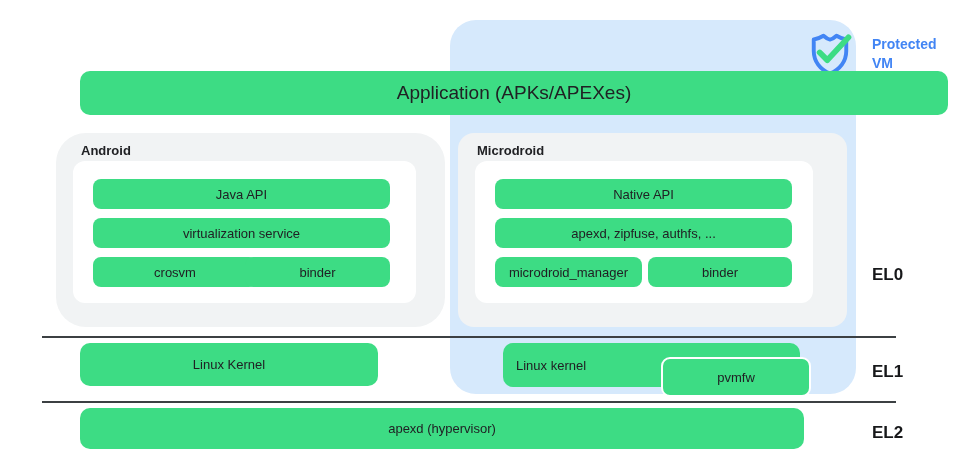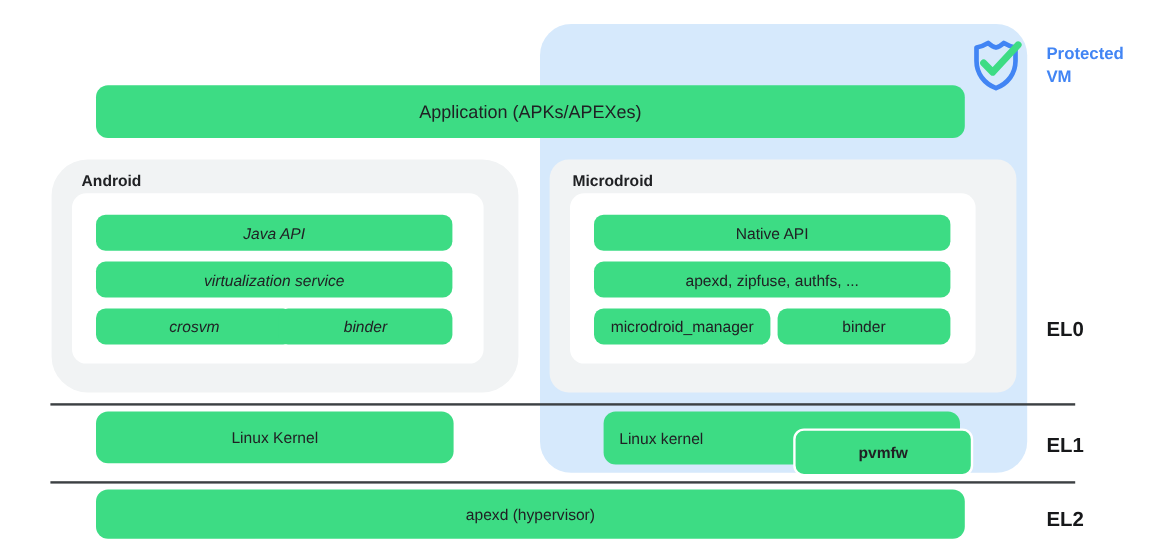--- a/index.html
+++ b/index.html
@@ -40,7 +40,7 @@
   .pill-lg { border-radius: 10px; }
   .pill-sm { border-radius: 8px; }
 
-  .app-pill  { left: 80px; top: 71px; width: 724px; height: 44px; font-size: 15px; }
+  .app-pill  { left: 80px; top: 71px; width: 868px; height: 44px; font-size: 19px; }
   .pkvm-pill { left: 80px; top: 408px; width: 724px; height: 41px; }
 
   

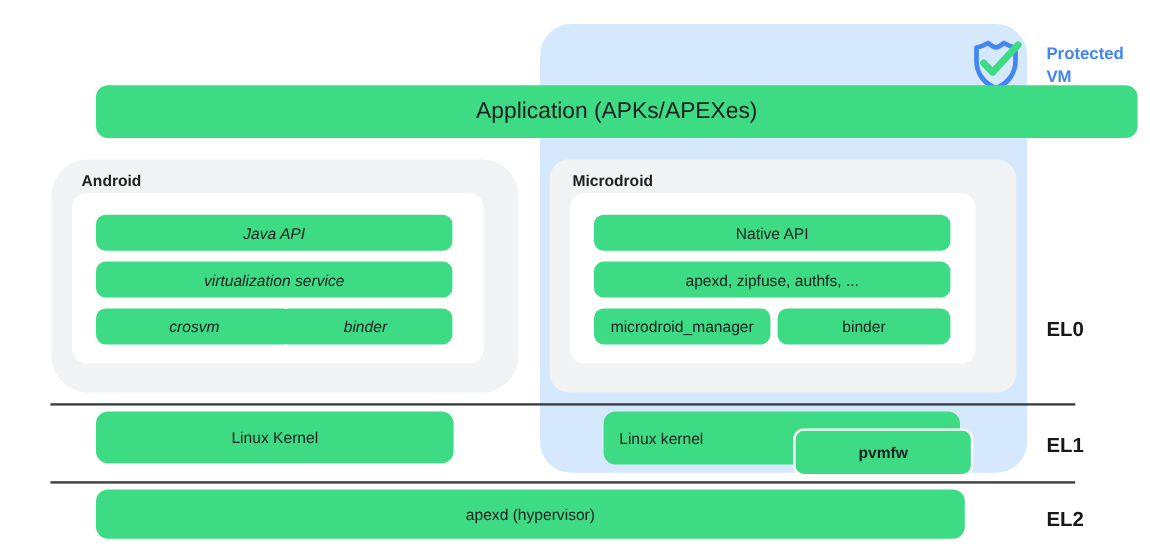--- a/index.html
+++ b/index.html
@@ -50,7 +50,7 @@
     width: 389px; height: 194px;
     top: 133px;
   }
-  .group-android   { left: 43px; border-radius: 30px; }
+  .group-android   { left: 56px; border-radius: 30px; }
   .group-microdroid{ left: 458px; }
   .group-title {
     position: absolute;

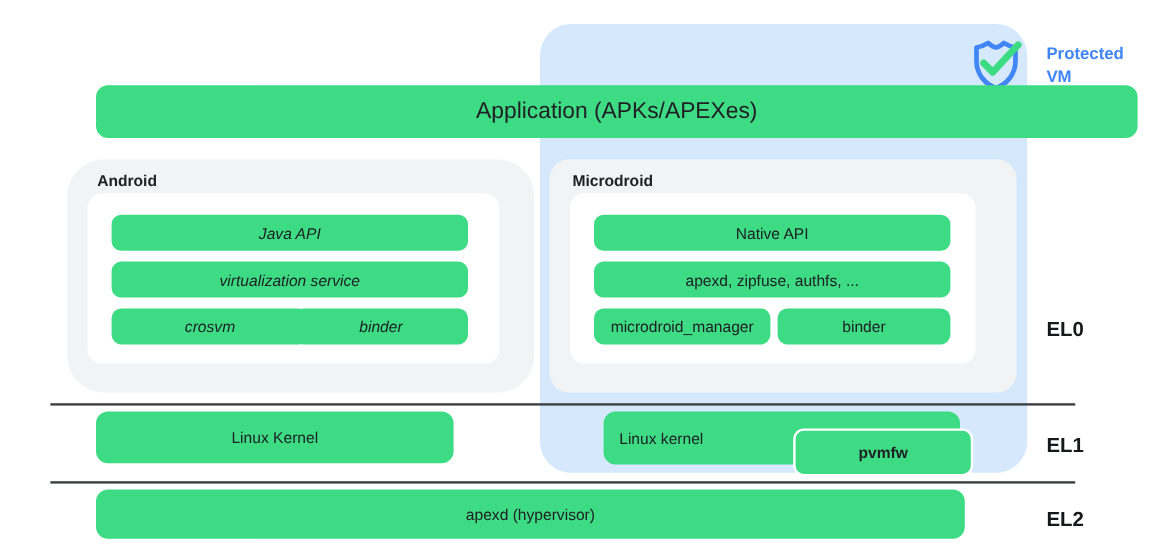--- a/index.html
+++ b/index.html
@@ -68,7 +68,7 @@
     background: #ffffff;
     border-radius: 12px;
   }
-  .group-android .inner-panel    { width: 343px; font-style: italic; }
+  .group-android .inner-panel    { width: 343px; }
   .group-microdroid .inner-panel { width: 338px; }
   .inner-panel .pill { position: absolute; height: 30px; }
 

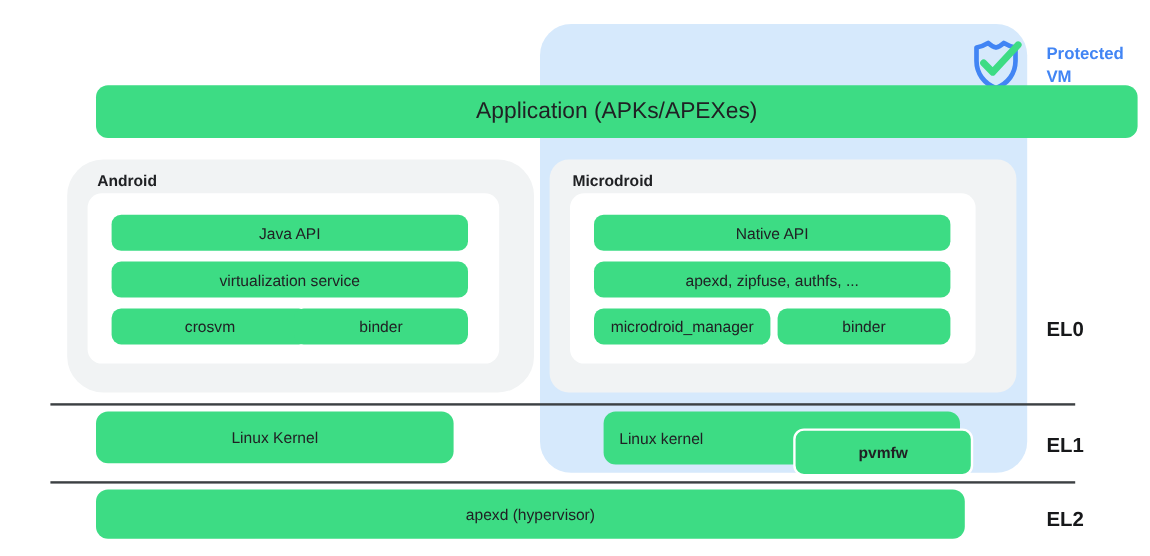--- a/index.html
+++ b/index.html
@@ -83,7 +83,6 @@
     left: 661px; top: 357px; width: 150px; height: 40px;
     border: 2px solid #ffffff;
     border-radius: 9px;
-    font-weight: bold;
   }
 
   

